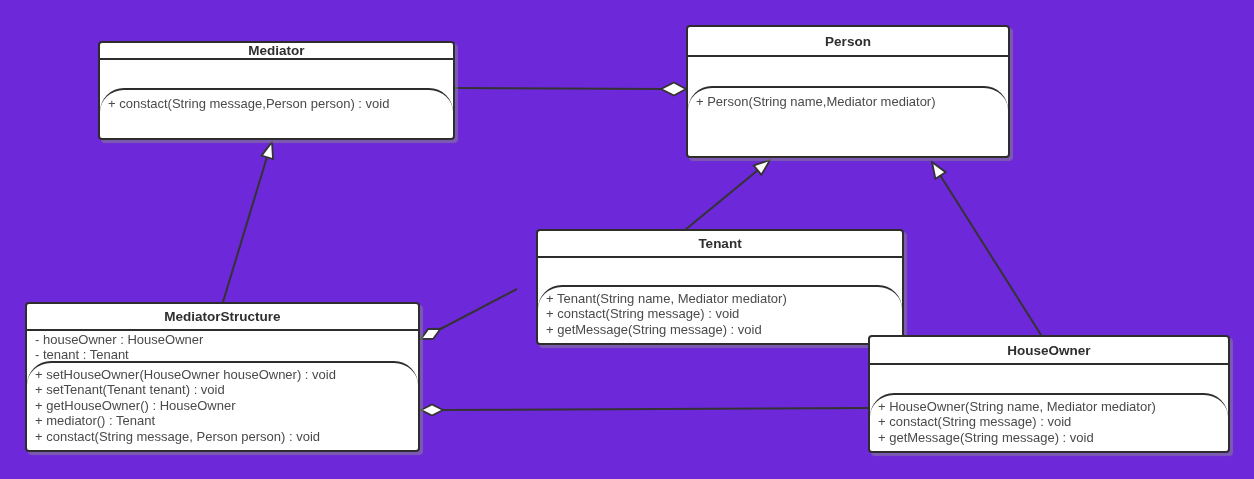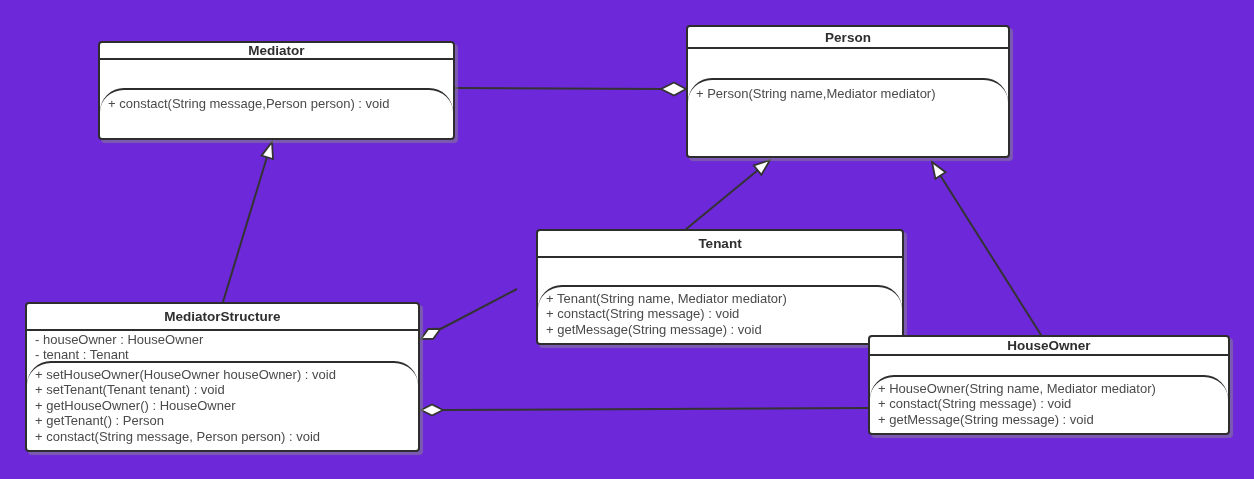--- a/index.html
+++ b/index.html
@@ -107,7 +107,7 @@
   </div>
 
   <div class="uml-class" style="left:686px; top:25px; width:324px; height:133px;">
-    <div class="sec title" style="height:20px;text-align:center;">Person</div>
+    <div class="sec title" style="height:28px;text-align:center;">Person</div>
     <div class="sec attrs" style="height:31px;">
     </div>
     <div class="sec methods">

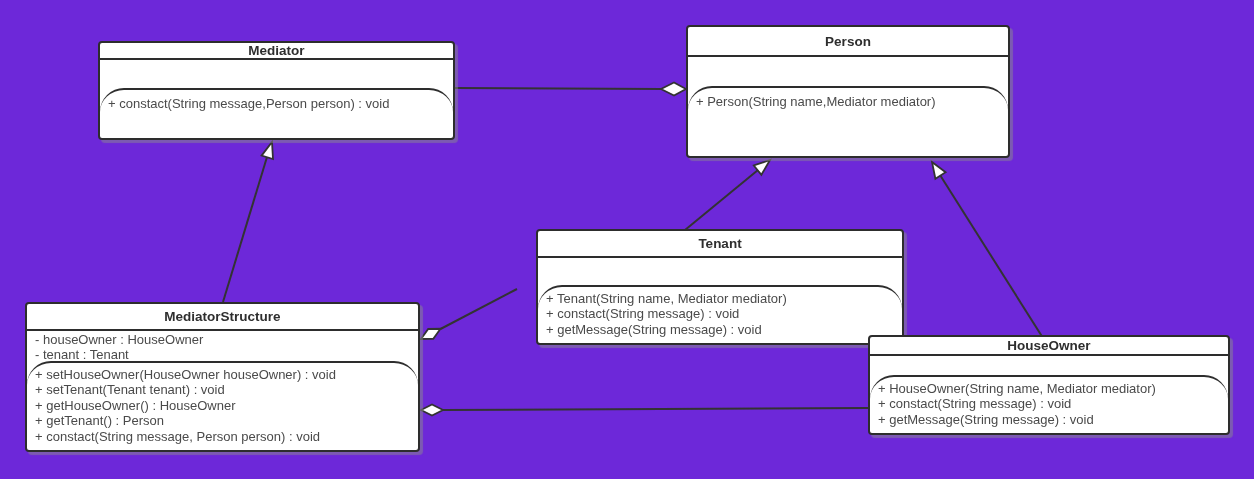--- a/index.html
+++ b/index.html
@@ -140,7 +140,7 @@
     </div>
   </div>
 
-  <div class="uml-class" style="left:868px; top:335px; width:362px; height:100px;justify-content:space-between;">
+  <div class="uml-class" style="left:868px; top:335px; width:362px; height:118px;justify-content:space-between;">
     <div class="sec title" style="height:28px;">HouseOwner</div>
     <div class="sec attrs" style="height:31px;"></div>
     <div class="sec methods" style="padding-top:4px;">

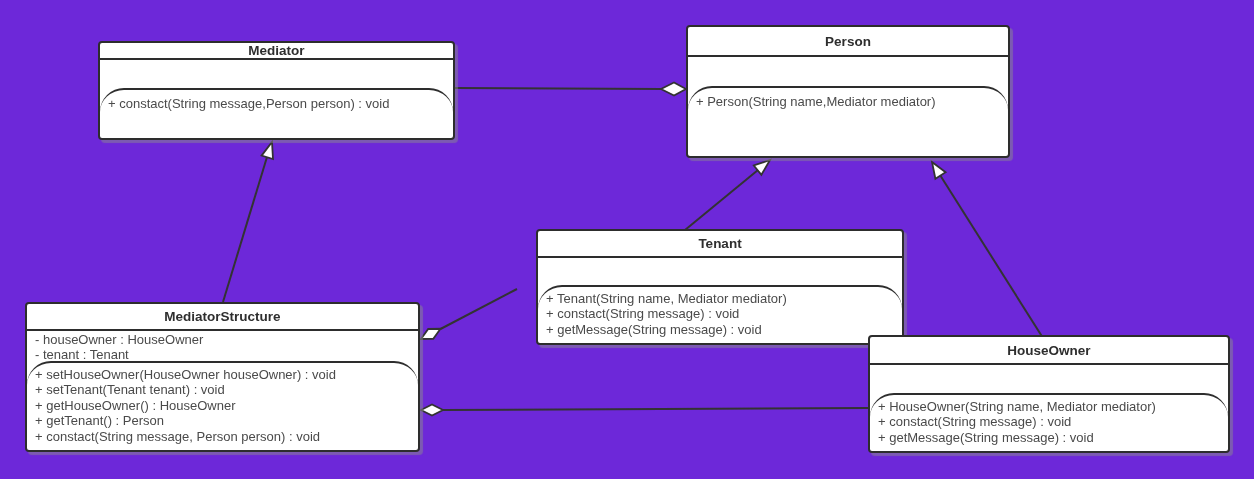--- a/index.html
+++ b/index.html
@@ -135,7 +135,7 @@
       <div class="line">+ setHouseOwner(HouseOwner houseOwner) : void</div>
       <div class="line">+ setTenant(Tenant tenant) : void</div>
       <div class="line">+ getHouseOwner() : HouseOwner</div>
-      <div class="line">+ getTenant() : Person</div>
+      <div class="line">+ mediator() : Tenant</div>
       <div class="line">+ constact(String message, Person person) : void</div>
     </div>
   </div>

